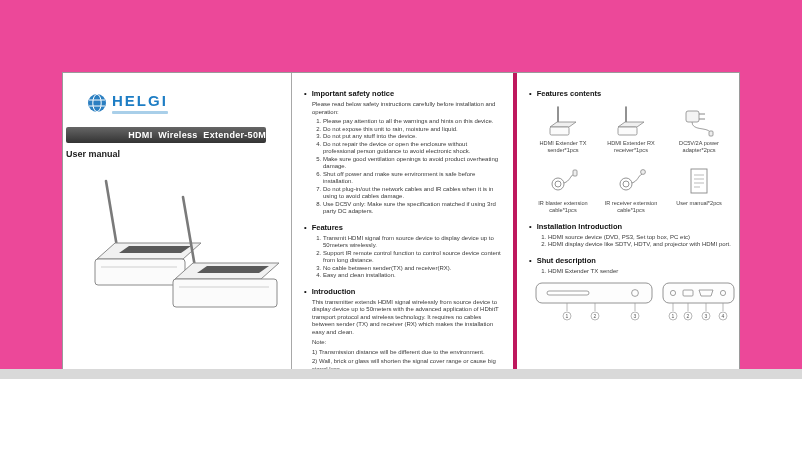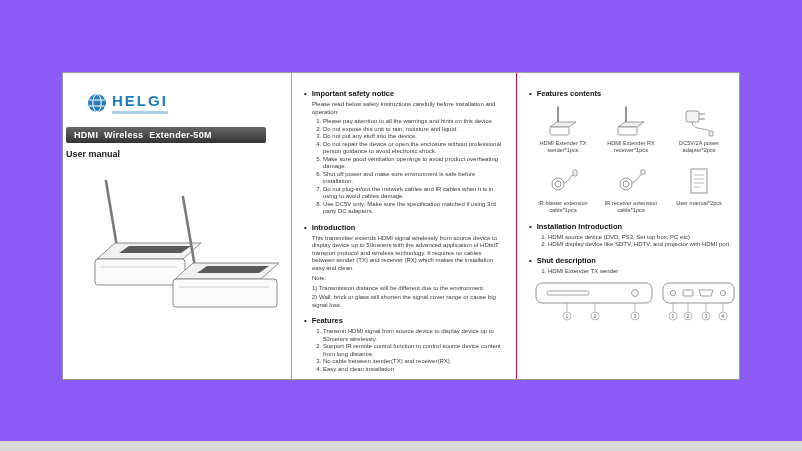--- a/index.html
+++ b/index.html
@@ -4,7 +4,7 @@
 <style>
   * { margin:0; padding:0; box-sizing:border-box; }
   html,body { width:802px; height:451px; background:#ffffff; font-family:"Liberation Sans", sans-serif; }
-  .canvas { position:relative; width:802px; height:451px; background:#8b5cf6; overflow:hidden; }
+  .canvas { position:relative; width:802px; height:379px; background:#ec4899; overflow:hidden; }
   .bottom-strip { position:absolute; left:0; bottom:0; width:802px; height:10px; background:#d9d9d9; }
 
   .sheet { position:absolute; left:62px; top:72px; width:678px; height:308px;

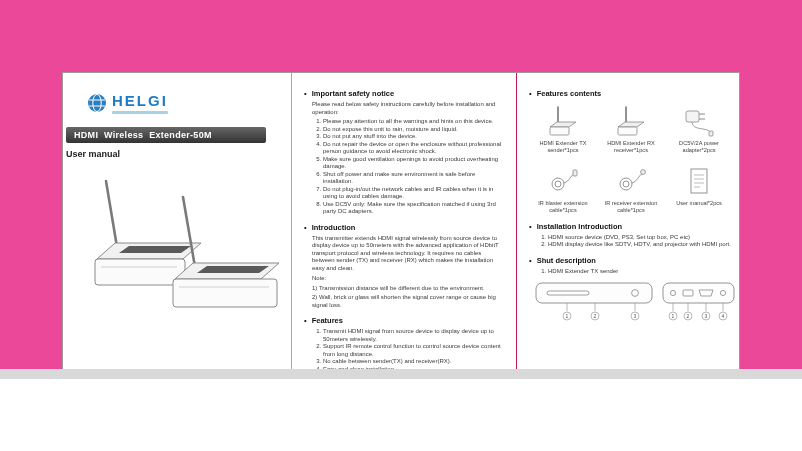--- a/index.html
+++ b/index.html
@@ -11,7 +11,7 @@
            border:1px solid #9a9a9a; background:#ffffff; display:flex; }
   .col { height:100%; }
   .col.left  { width:228px; }
-  .col.mid   { width:226px; border-left:1px solid #a8a8a8; border-right:1px solid #be185d; padding:16px 12px 0 12px; }
+  .col.mid   { width:226px; border-left:1px solid #a8a8a8; border-right:4px solid #be185d; padding:16px 12px 0 12px; }
   .col.right { width:222px; padding:16px 8px 0 12px; }
 
   

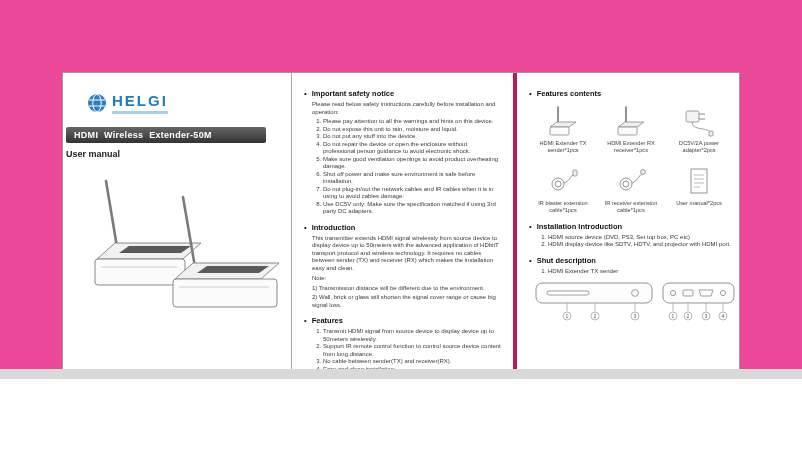--- a/index.html
+++ b/index.html
@@ -21,7 +21,7 @@
   .logo-tagline { display:block; width:56px; height:3px; background:#a9cfe9; border-radius:1px; margin-top:2px; }
   .title-bar { margin:13px 0 0 3px; width:200px; height:16px; line-height:16px;
                background:linear-gradient(#666,#333); color:#fff; font-size:9px; font-weight:bold;
-               padding-left:8px; border-radius:2px; word-spacing:3px; letter-spacing:0.3px; }
+               padding-left:8px; border-radius:2px; word-spacing:3px; letter-spacing:0.3px;text-align:right; }
   .user-manual { width:203px; margin:6px 0 0 3px; font-size:9px; font-weight:bold; color:#222; }
   .device-art { display:block; margin:8px 0 0 26px; }
 

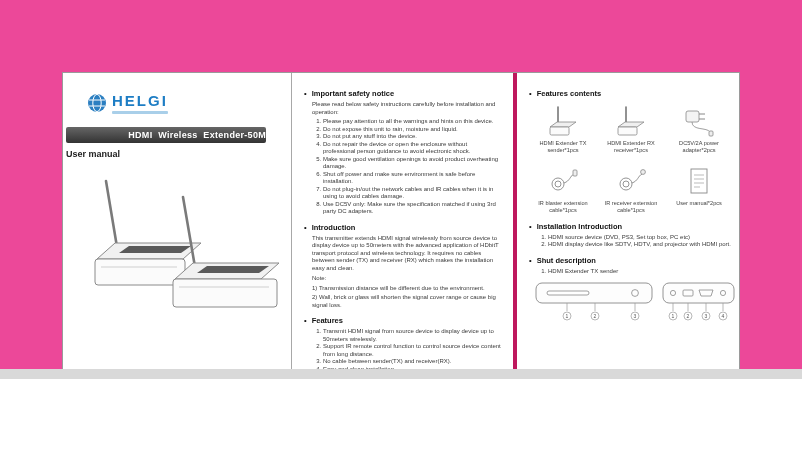--- a/index.html
+++ b/index.html
@@ -109,24 +109,24 @@
       </div>
 
       <div class="section">
+        <div class="sec-head">Features</div>
+        <div class="sec-body">
+          <ol>
+            <li>Transmit HDMI signal from source device to display device up to 50meters wirelessly.</li>
+            <li>Support IR remote control function to control source device content from long distance.</li>
+            <li>No cable between sender(TX) and receiver(RX).</li>
+            <li>Easy and clean installation.</li>
+          </ol>
+        </div>
+      </div>
+
+      <div class="section">
         <div class="sec-head">Introduction</div>
         <div class="sec-body">
           <p>This transmitter extends HDMI signal wirelessly from source device to display device up to 50meters with the advanced application of HDbitT transport protocol and wireless technology. It requires no cables between sender (TX) and receiver (RX) which makes the installation easy and clean.</p>
           <p class="note-label">Note:</p>
           <p class="note-line">1) Transmission distance will be different due to the environment.</p>
           <p class="note-line">2) Wall, brick or glass will shorten the signal cover range or cause big signal loss.</p>
-        </div>
-      </div>
-
-      <div class="section">
-        <div class="sec-head">Features</div>
-        <div class="sec-body">
-          <ol>
-            <li>Transmit HDMI signal from source device to display device up to 50meters wirelessly.</li>
-            <li>Support IR remote control function to control source device content from long distance.</li>
-            <li>No cable between sender(TX) and receiver(RX).</li>
-            <li>Easy and clean installation.</li>
-          </ol>
         </div>
       </div>
     </div>

